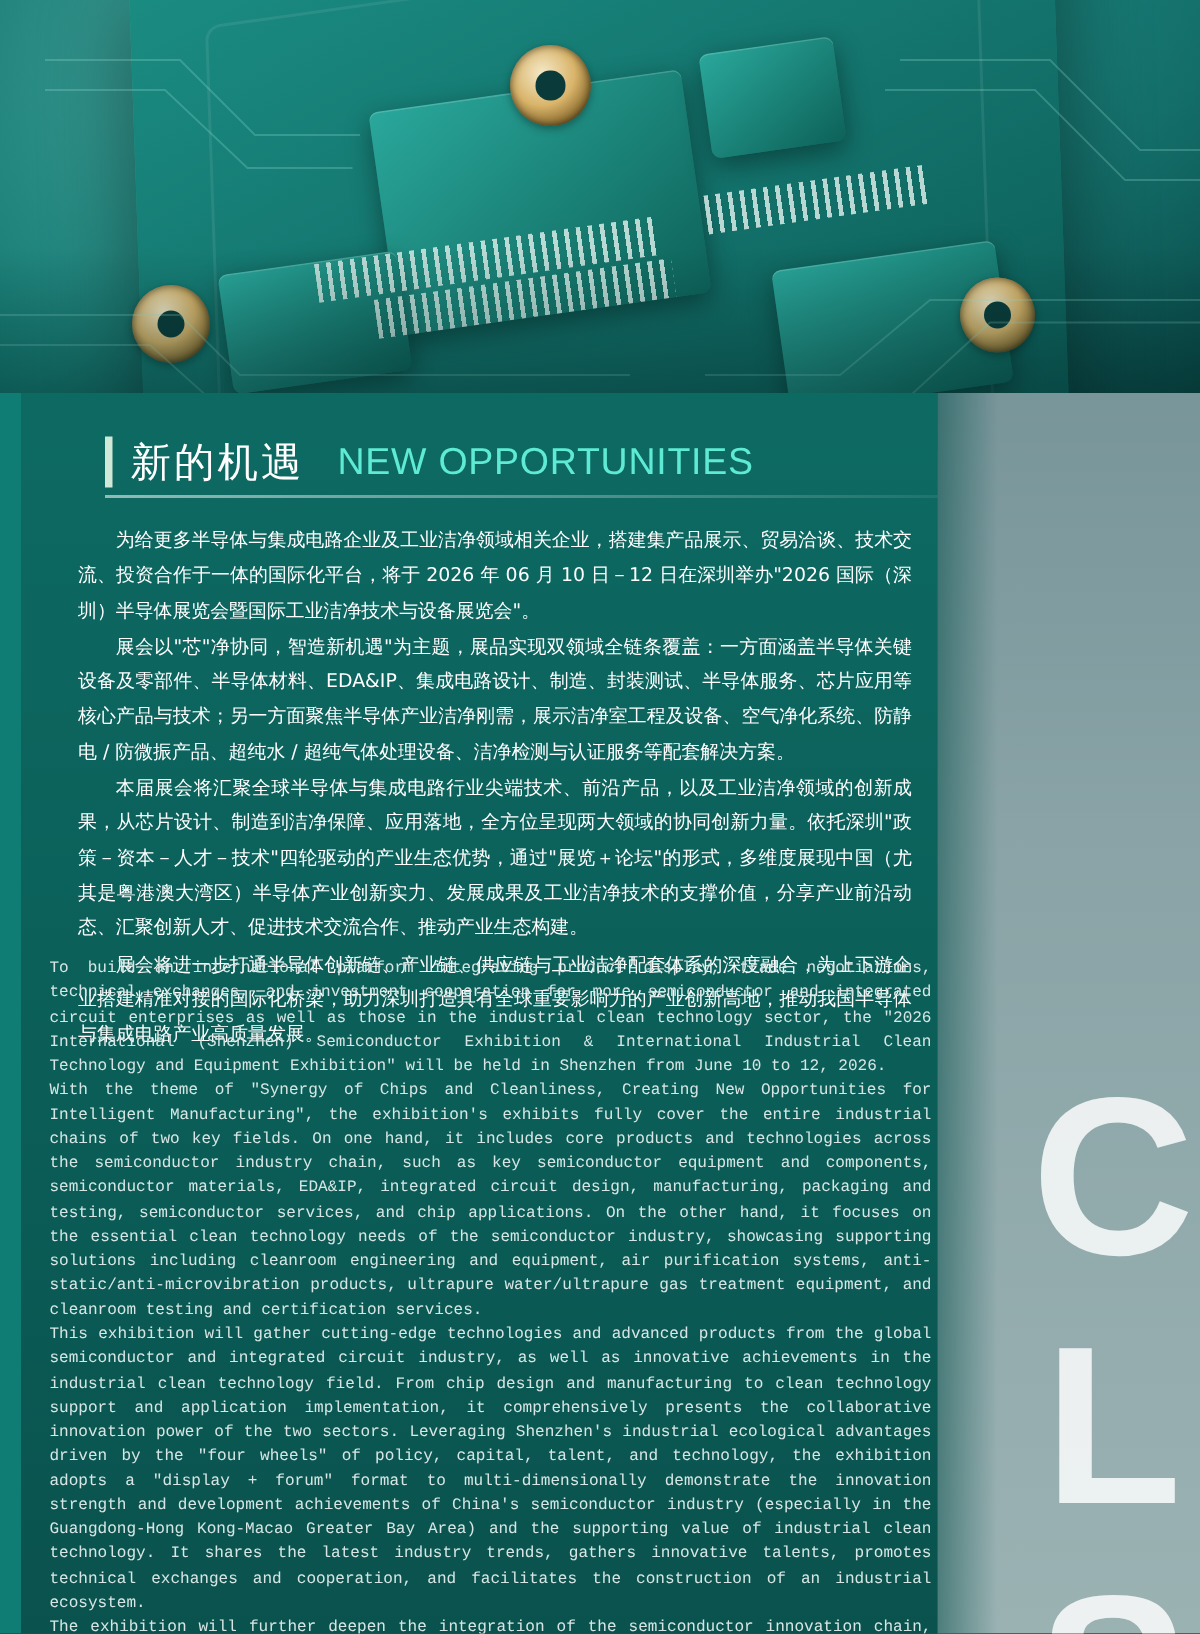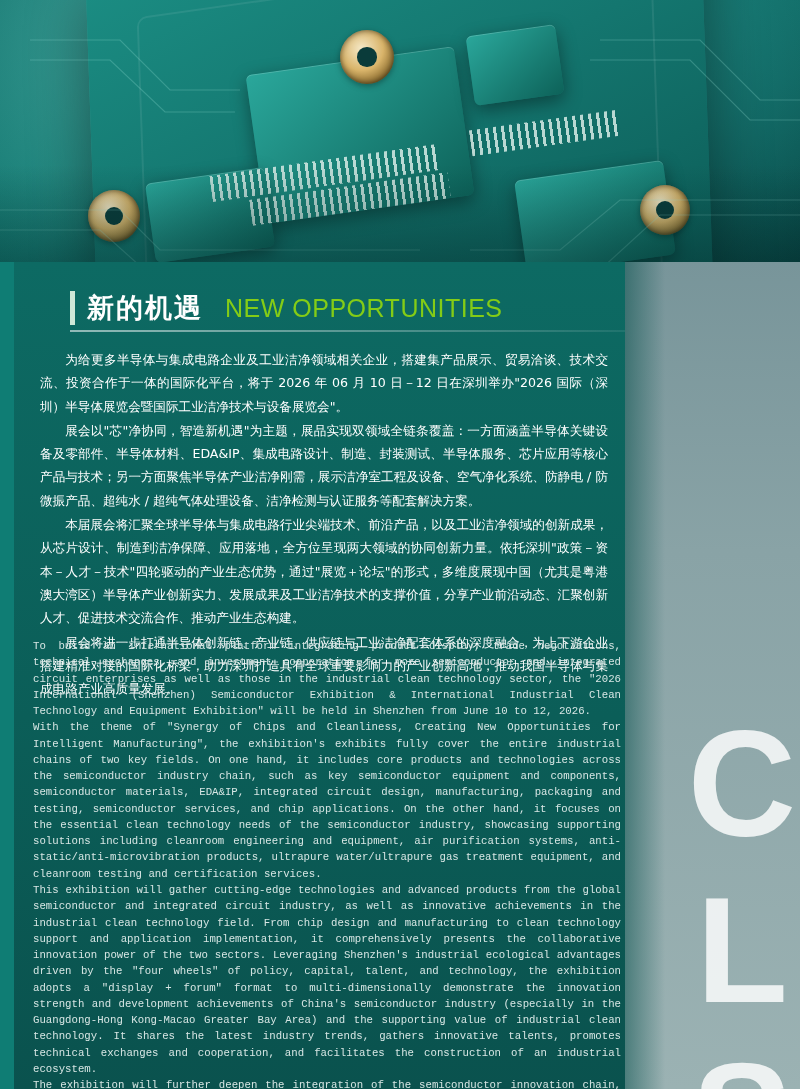--- a/index.html
+++ b/index.html
@@ -146,7 +146,7 @@
   }
   .heading .cn {
     font-size: 27px;
-    font-weight: 700;
+    font-weight: 400;
     color: #ffffff;
     letter-spacing: 2px;
     white-space: nowrap;

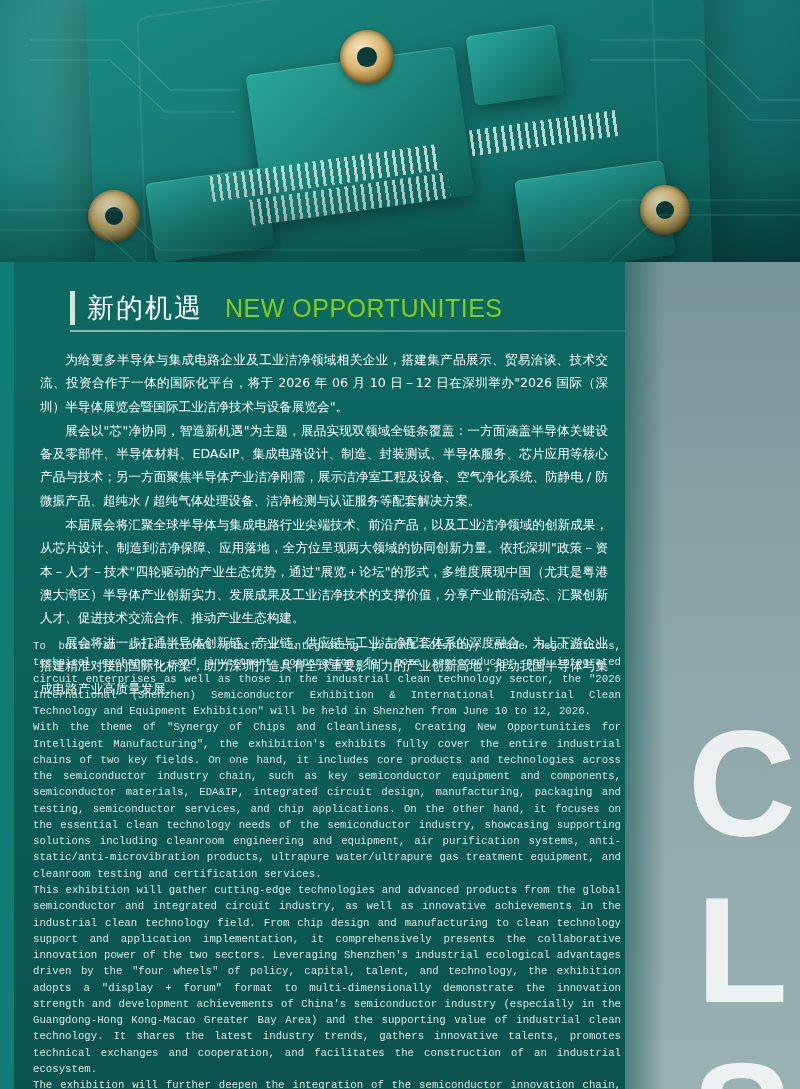--- a/index.html
+++ b/index.html
@@ -153,7 +153,7 @@
   }
   .heading .en {
     font-size: 25px;
-    color: #84cc16;
+    color: #5eead4;
     margin-left: 22px;
     letter-spacing: 0.5px;
     white-space: nowrap;

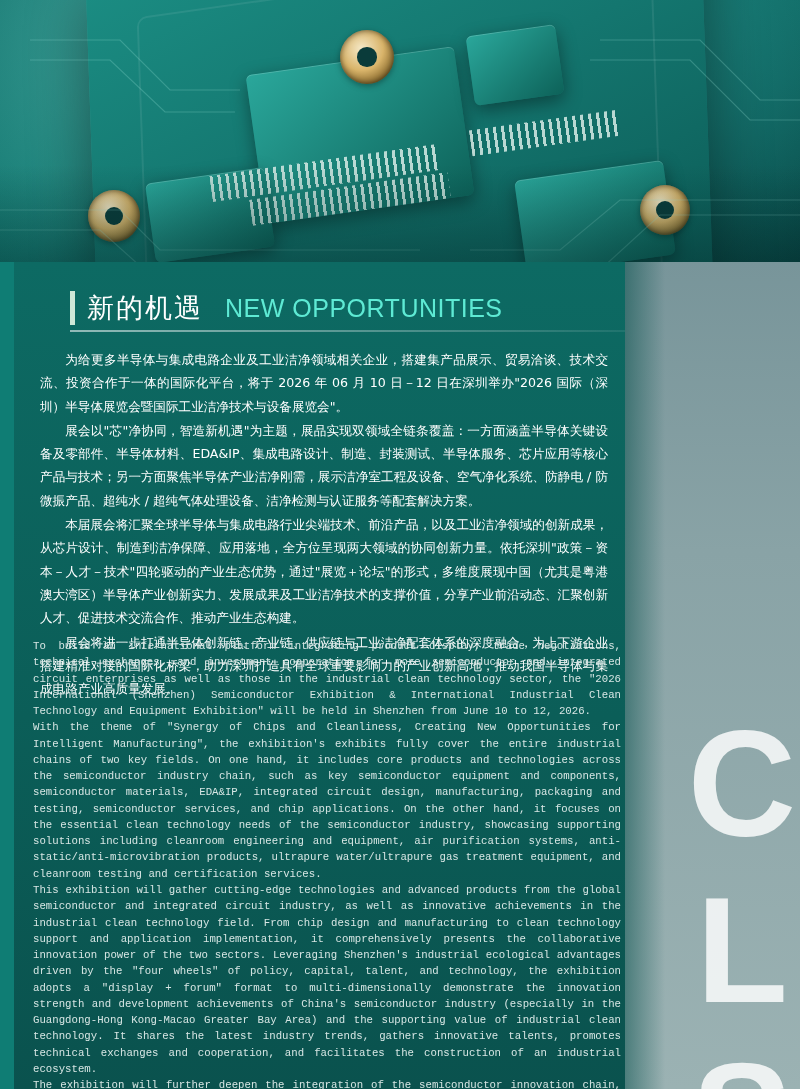--- a/index.html
+++ b/index.html
@@ -176,7 +176,7 @@
     text-align: justify;
     font-family: "DejaVu Sans", "Liberation Sans", sans-serif;
   }
-  .cn-body p { margin: 0 0 1px 0; text-indent: 2em; }
+  .cn-body p { margin: 0 0 1px 12px; text-indent: 2em; }
 
   
   .en-body {

